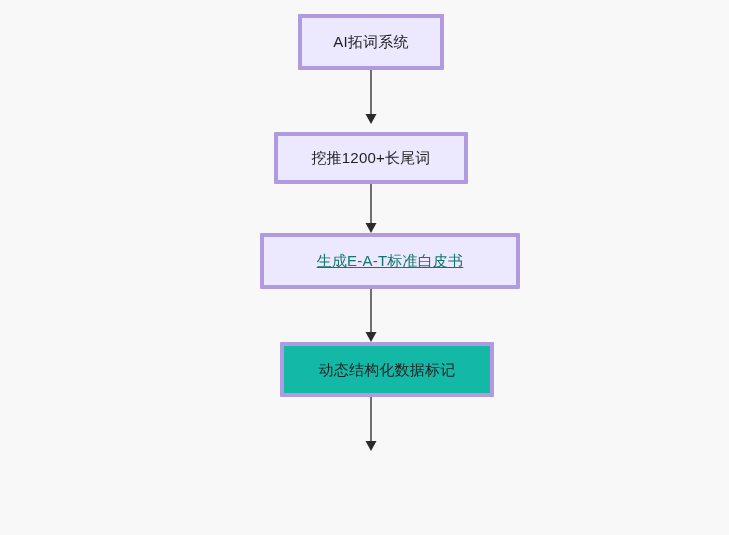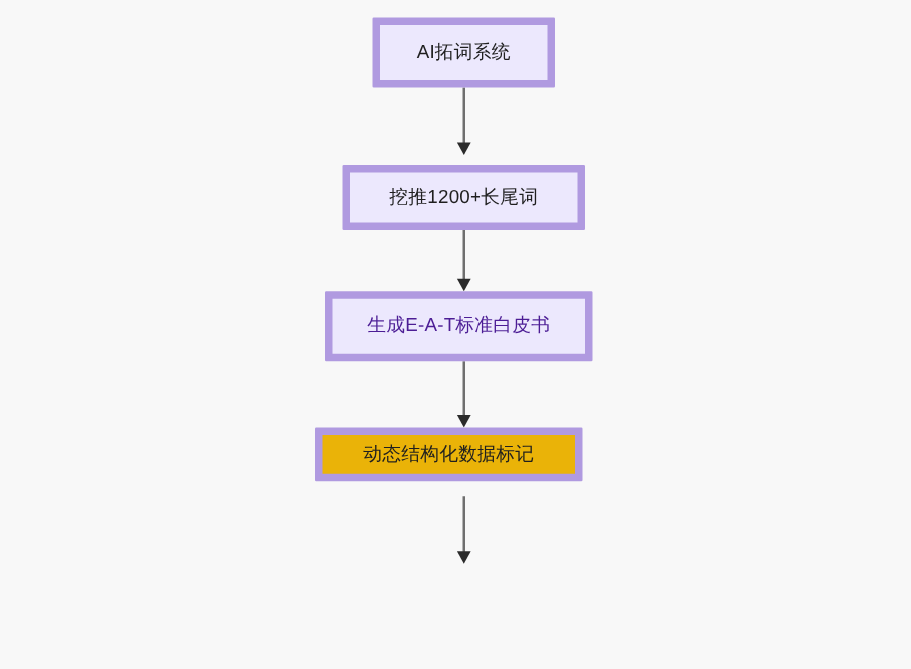--- a/index.html
+++ b/index.html
@@ -24,7 +24,7 @@
     position: absolute;
     box-sizing: border-box;
     background: #ece8fd;
-    border: 6px solid #7f1d1d;
+    border: 4px solid #7f1d1d;
     border-radius: 1px;
     display: flex;
     align-items: center;

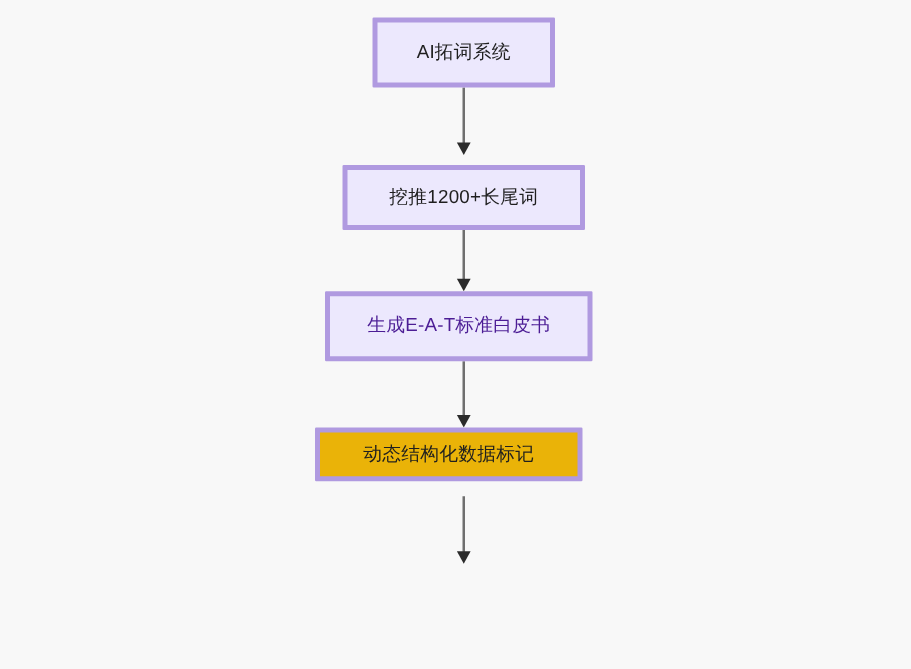--- a/index.html
+++ b/index.html
@@ -81,7 +81,7 @@
     <div class="node" style="left: 274px; top: 132px; width: 194px; height: 52px; background: rgb(236, 232, 253); border-color: rgb(176, 154, 224); color: rgb(31, 31, 31);">
       <span class="node-label">挖推1200+长尾词</span>
     </div>
-    <div class="node" style="left: 260px; top: 233px; width: 214px; height: 56px; background: rgb(236, 232, 253); border-color: rgb(176, 154, 224); color: #4c1d95;">
+    <div class="node" style="left: 260px; top: 233px; width: 260px; height: 56px; background: rgb(236, 232, 253); border-color: rgb(176, 154, 224); color: #0f766e; text-decoration: underline;">
       <span class="node-label">生成E-A-T标准白皮书</span>
     </div>
     <div class="node" style="left: 252px; top: 342px; width: 214px; height: 43px; background: #eab308; border-color: rgb(176, 154, 224); color: rgb(31, 31, 31);">

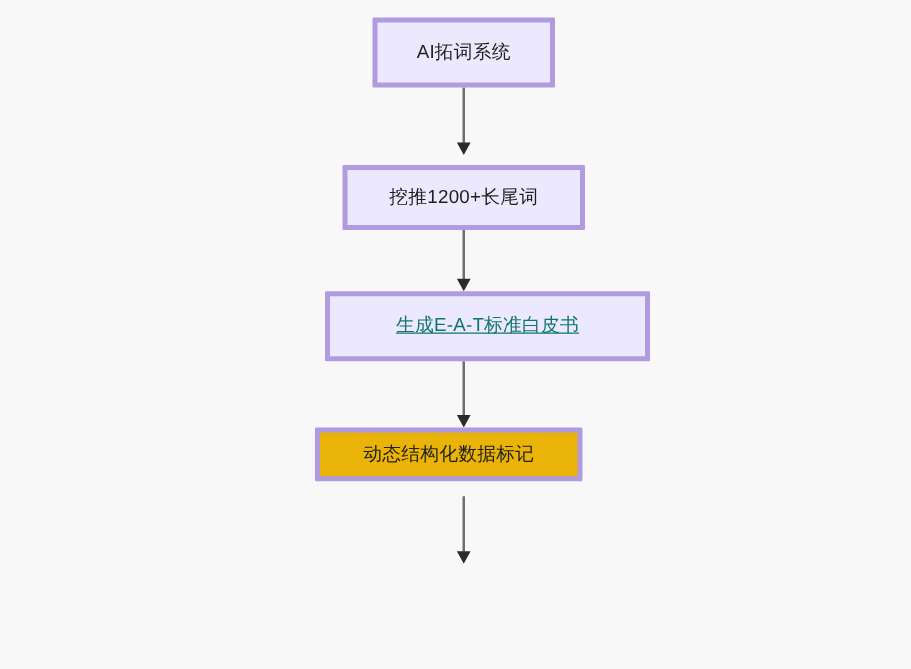--- a/index.html
+++ b/index.html
@@ -84,7 +84,7 @@
     <div class="node" style="left: 260px; top: 233px; width: 260px; height: 56px; background: rgb(236, 232, 253); border-color: rgb(176, 154, 224); color: #0f766e; text-decoration: underline;">
       <span class="node-label">生成E-A-T标准白皮书</span>
     </div>
-    <div class="node" style="left: 252px; top: 342px; width: 214px; height: 43px; background: #eab308; border-color: rgb(176, 154, 224); color: rgb(31, 31, 31);">
+    <div class="node" style="left: 280px; top: 342px; width: 214px; height: 55px; background: #14b8a6; border-color: rgb(176, 154, 224); color: rgb(31, 31, 31);">
       <span class="node-label">动态结构化数据标记</span>
     </div>
   </div>

